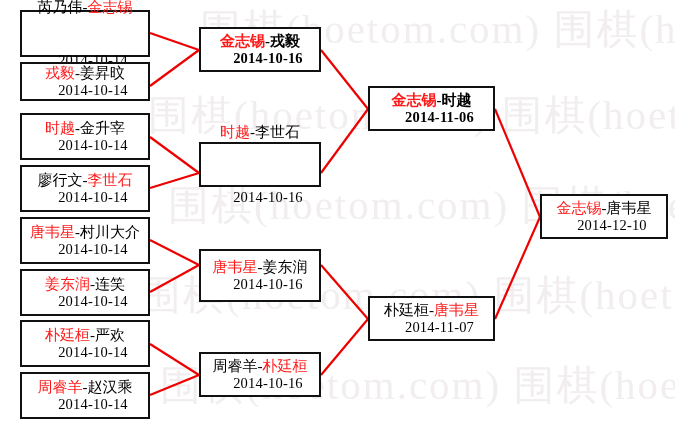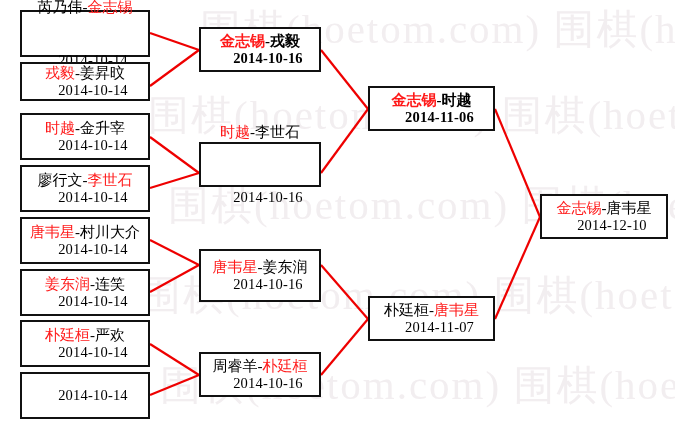--- a/index.html
+++ b/index.html
@@ -126,6 +126,7 @@
         <div class="date">2014-10-14</div>
       </div>
       <div class="match" style="left: 20px; top: 372px; width: 130px; height: 47px;">
+        <div class="players"><span class="w">周睿羊</span><span class="sep">-</span><span class="">赵汉乘</span></div>
         <div class="date">2014-10-14</div>
       </div>
       <div class="match" style="left: 199px; top: 27px; width: 122px; height: 45px; font-weight: bold;">

